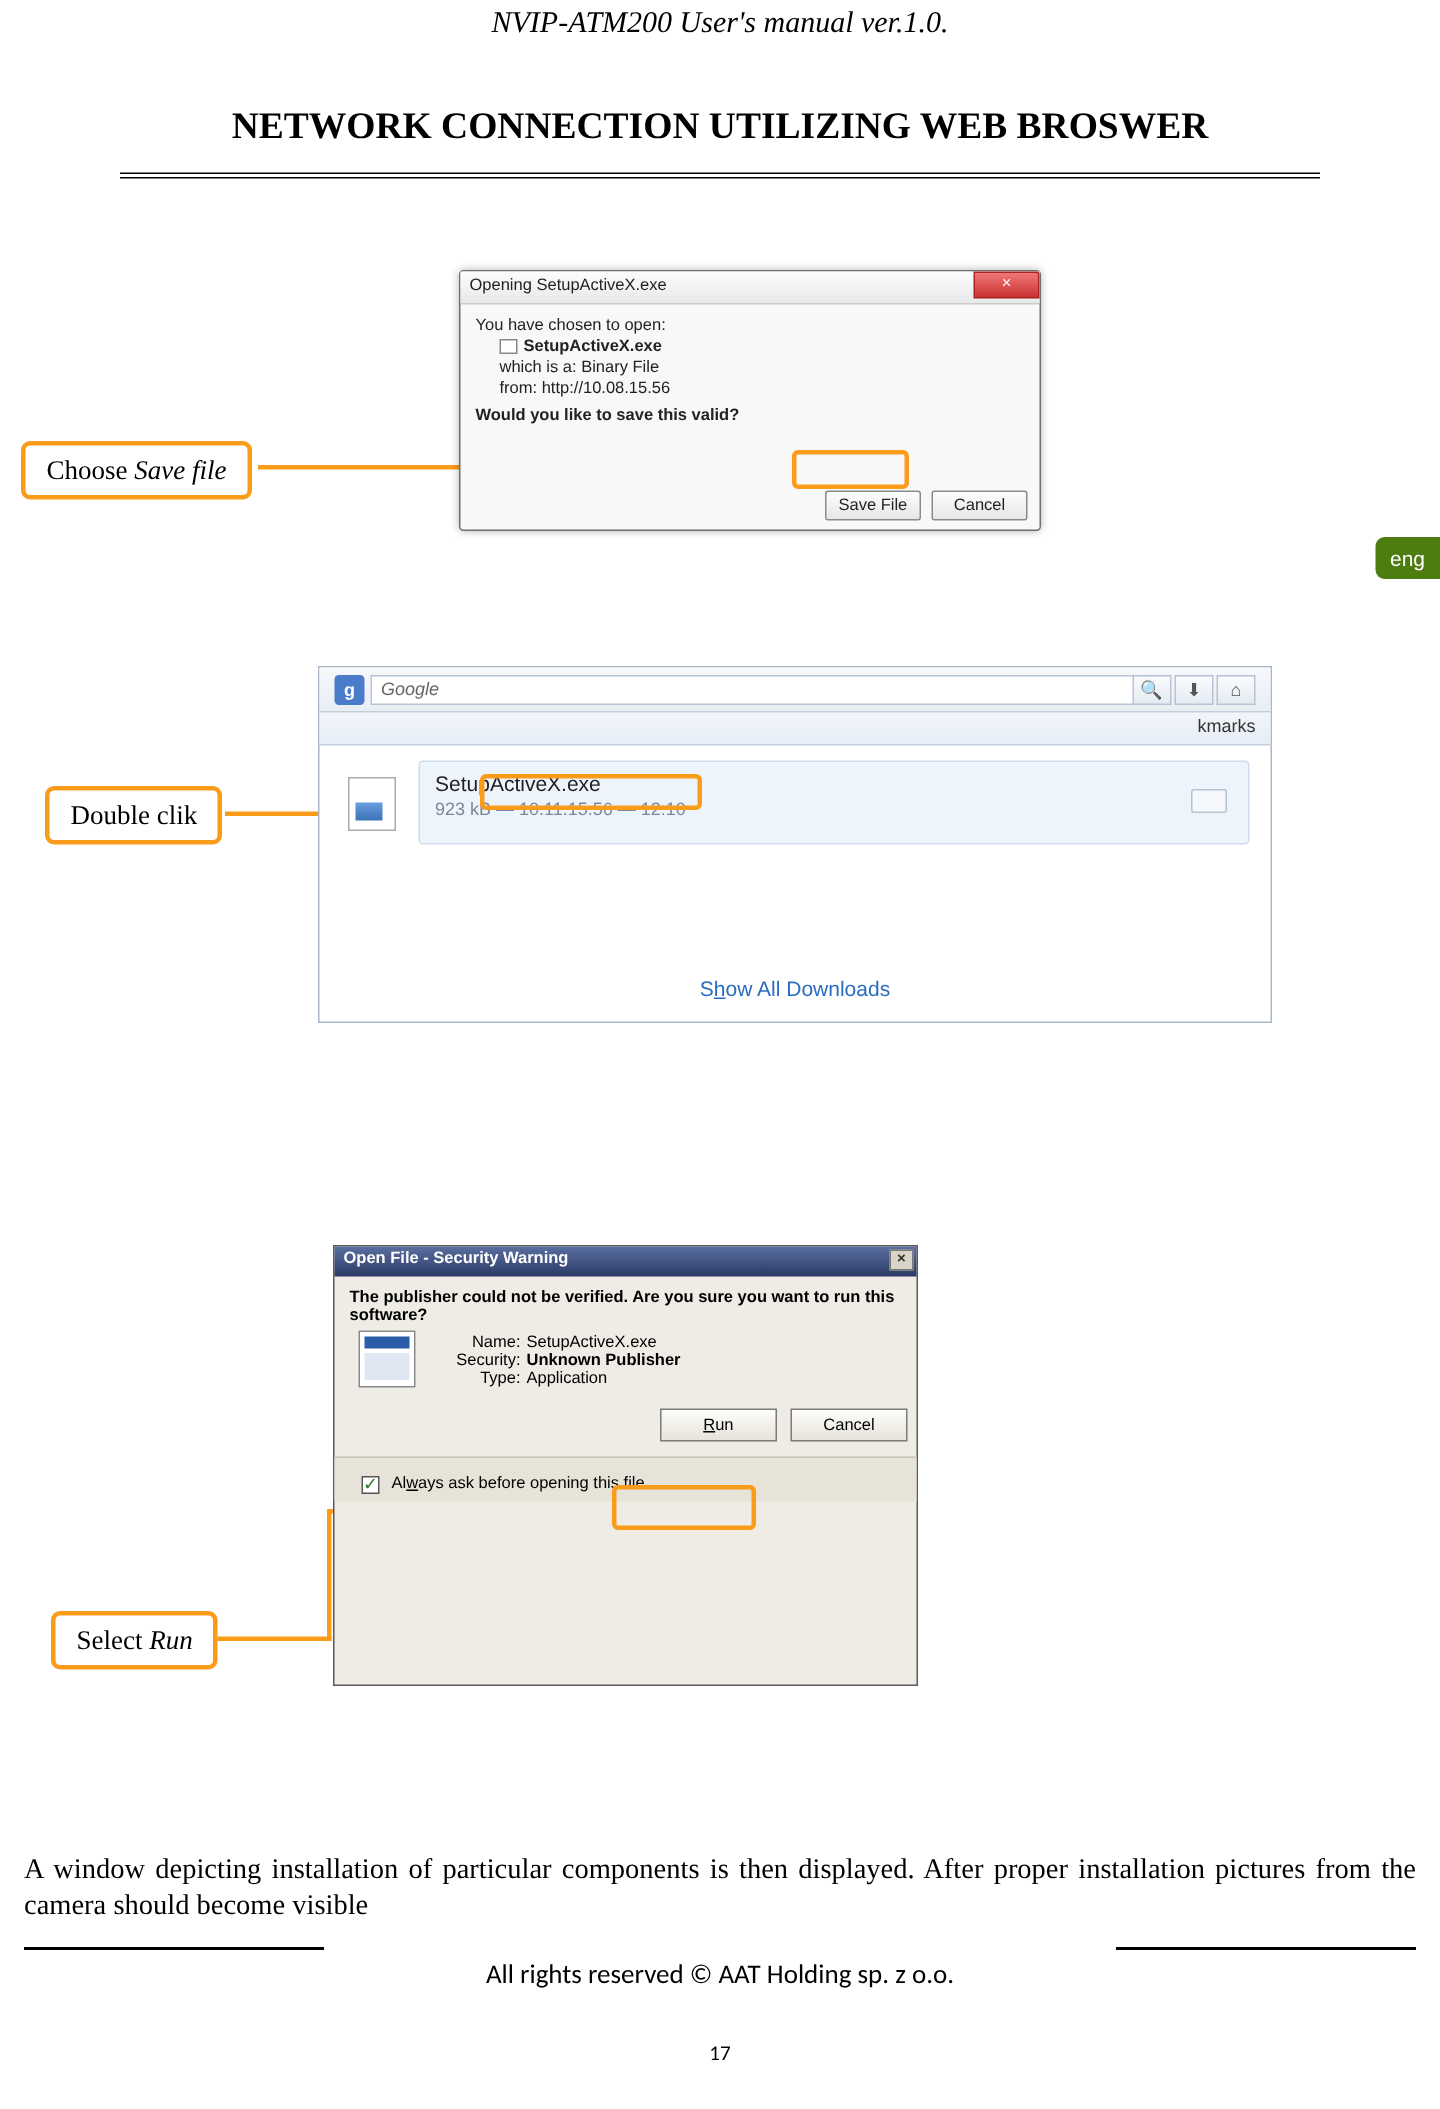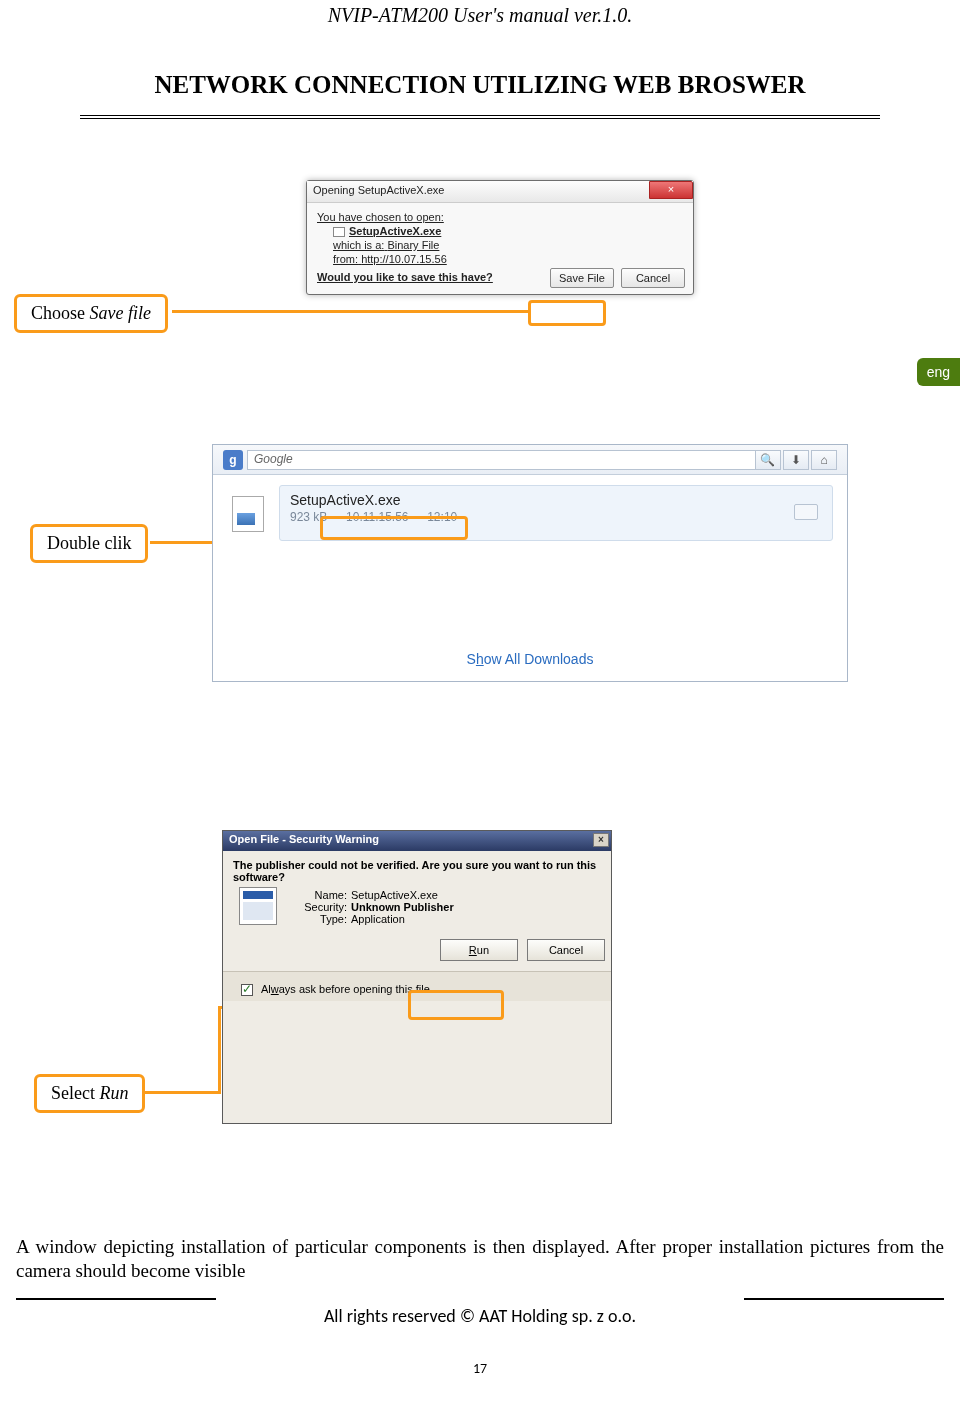--- a/index.html
+++ b/index.html
@@ -88,7 +88,7 @@
   .dlg1 {
     position: absolute;
     left: 306px; top: 180px;
-    width: 388px; height: 115px;
+    width: 388px; height: 174px;
     background: #f8f8f8;
     border: 1px solid #6e6e6e;
     border-radius: 3px;

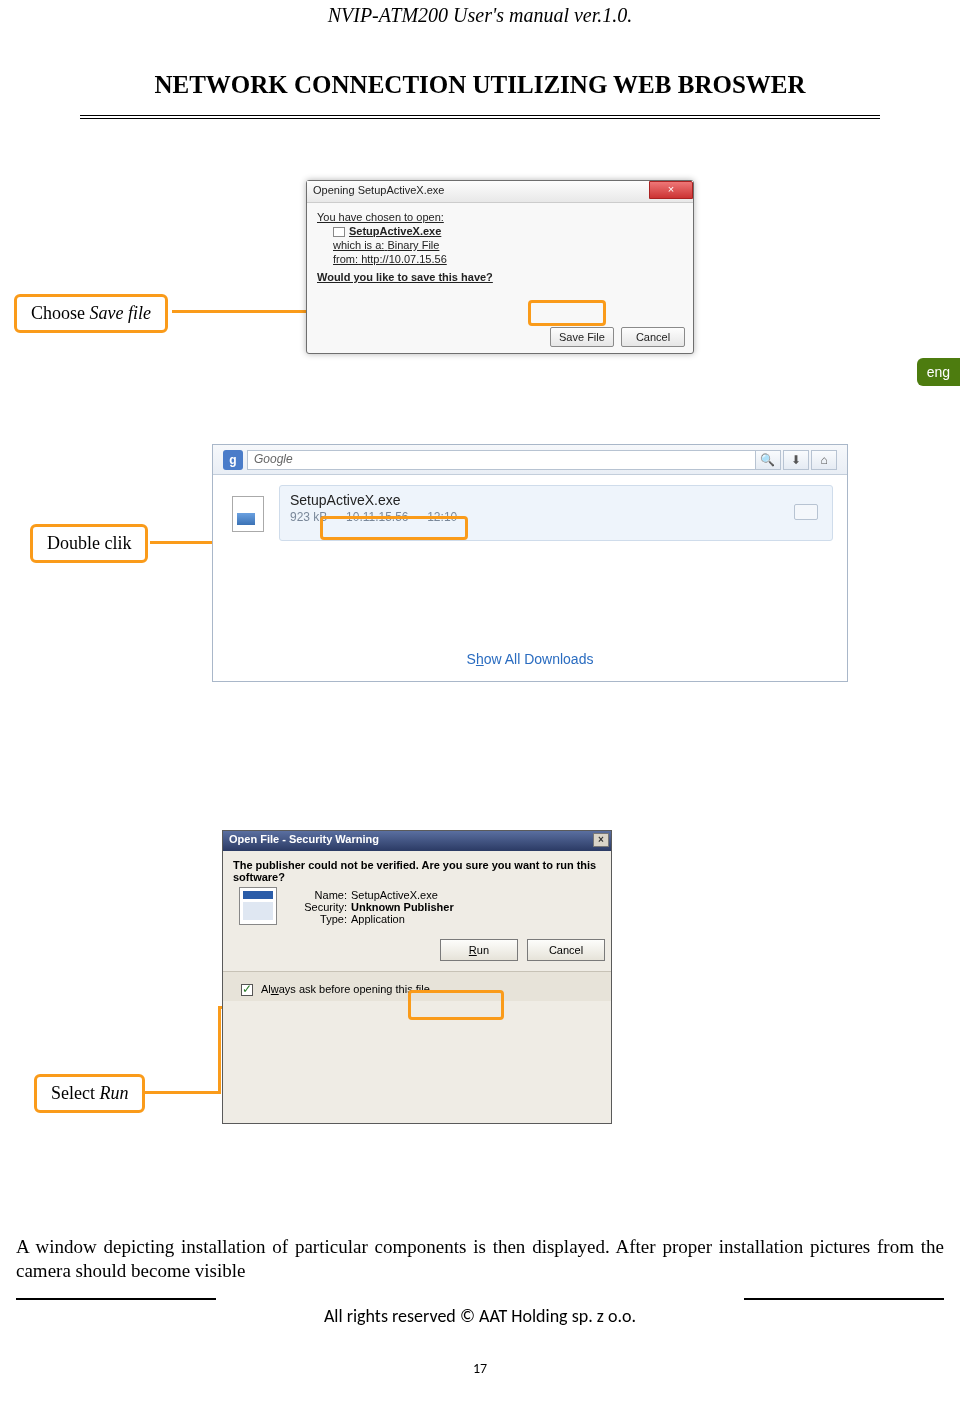--- a/index.html
+++ b/index.html
@@ -114,7 +114,7 @@
     color: #fff; text-align: center;
     font-size: 11px; line-height: 15px;
   }
-  .dlg1 .body { padding: 6px 10px 4px 10px; text-decoration: underline; }
+  .dlg1 .body { padding: 6px 10px 4px 10px; }
   .dlg1 .line { margin: 2px 0; }
   .dlg1 .bold { font-weight: bold; }
   .dlg1 .row2 { padding-left: 16px; }

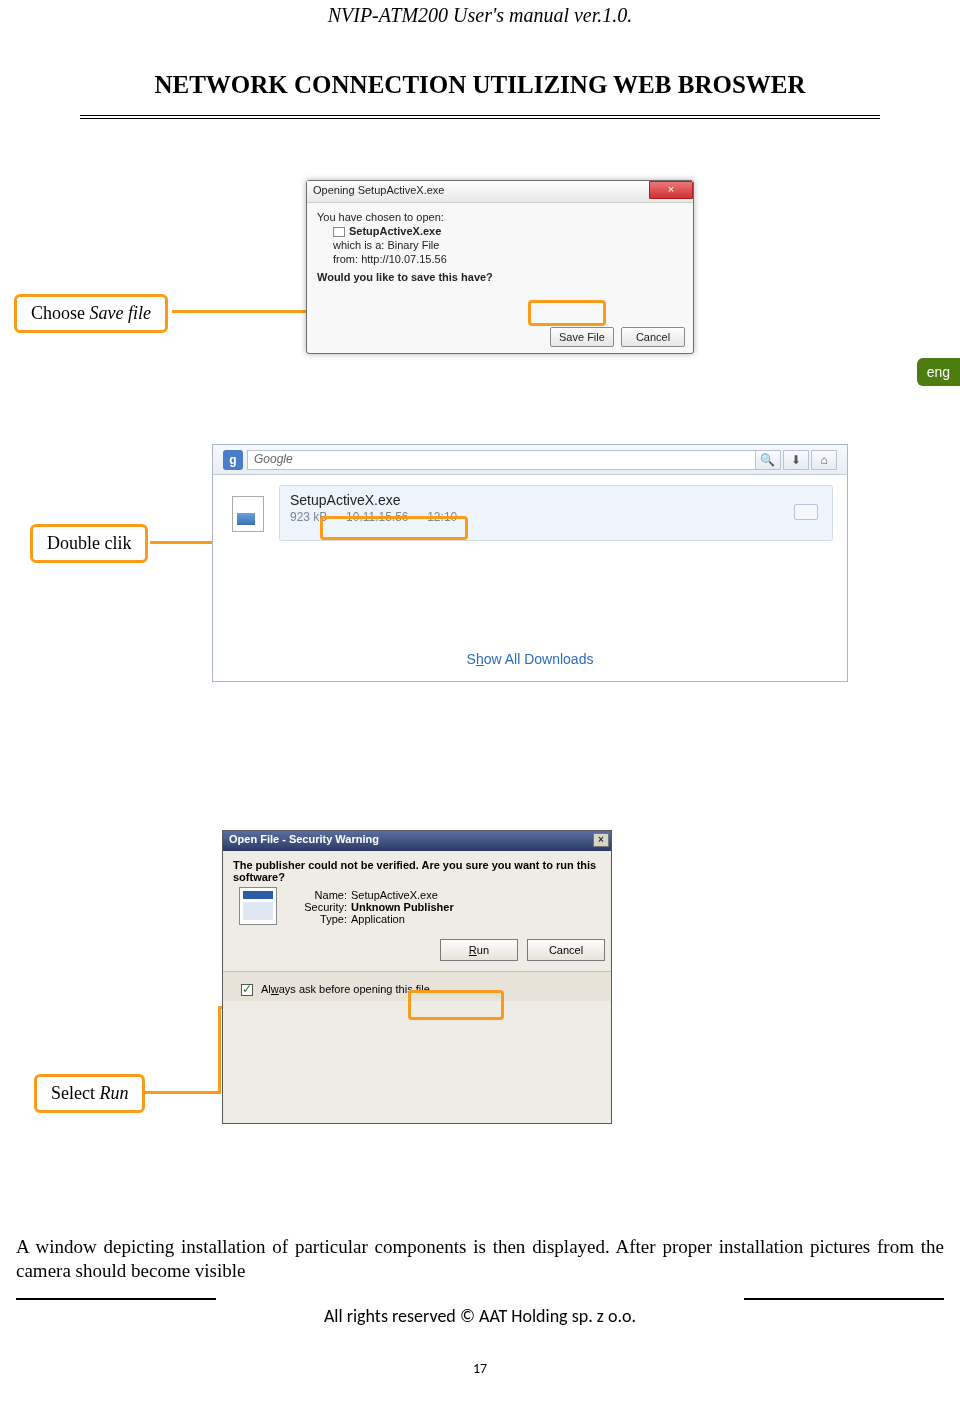--- a/index.html
+++ b/index.html
@@ -328,7 +328,7 @@
     </div>
     <div class="line row2">
       <span>from:</span>
-      <span>http://10.07.15.56</span>
+      <span>http://10.08.15.56</span>
     </div>
     <div class="line bold" style="margin-top:6px;">Would you like to save this have?</div>
   </div>

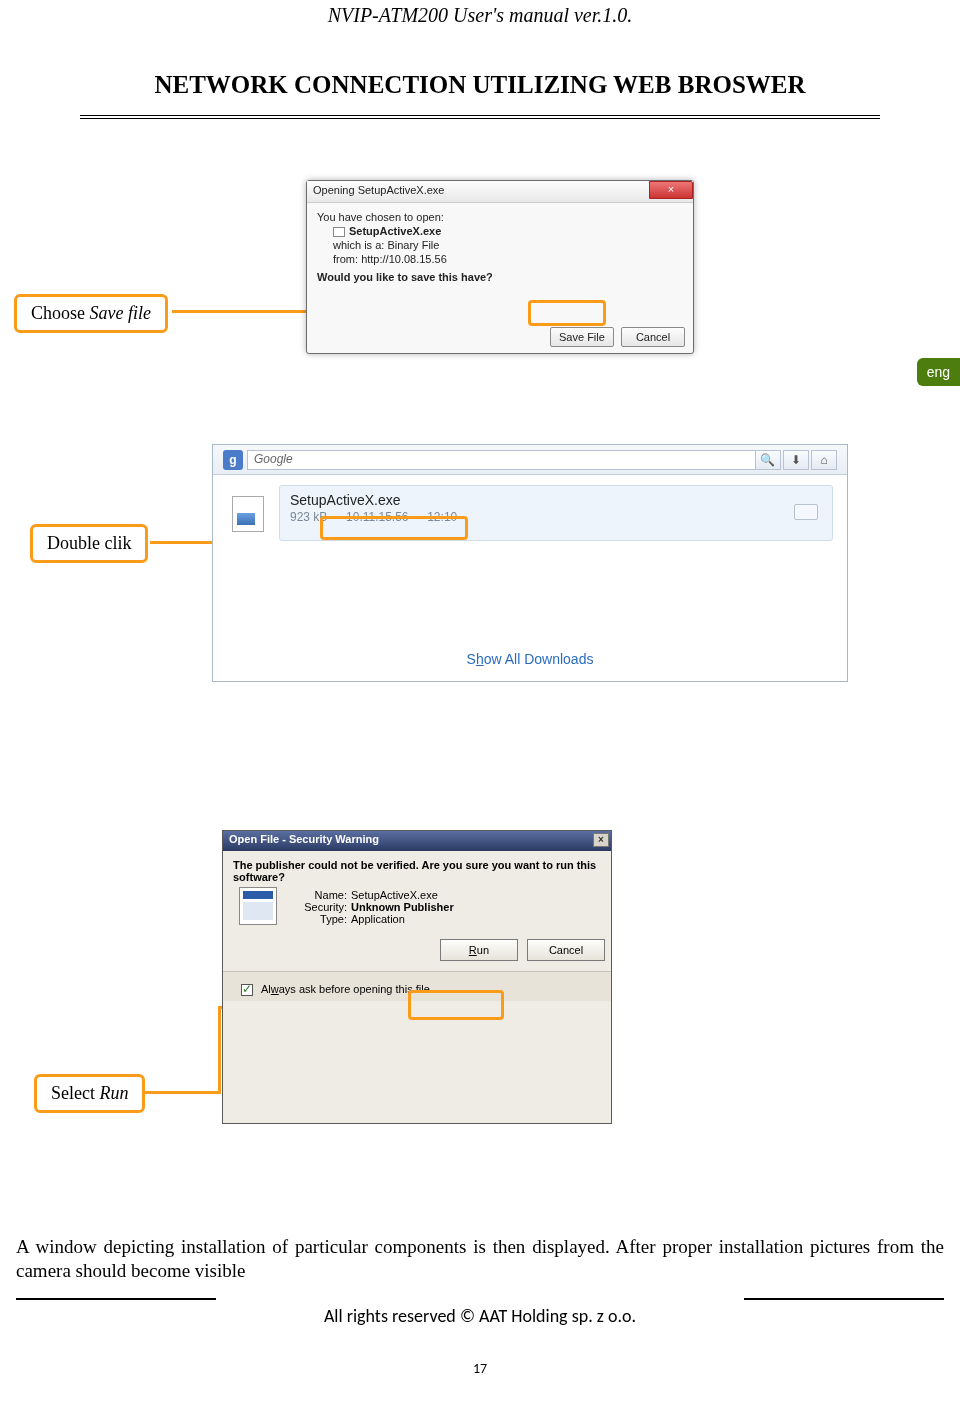--- a/index.html
+++ b/index.html
@@ -330,7 +330,7 @@
       <span>from:</span>
       <span>http://10.08.15.56</span>
     </div>
-    <div class="line bold" style="margin-top:6px;">Would you like to save this have?</div>
+    <div class="line bold" style="margin-top:6px;">Would you like to save this valid?</div>
   </div>
   <div class="btnrow">
     <span class="btn">Save File</span>

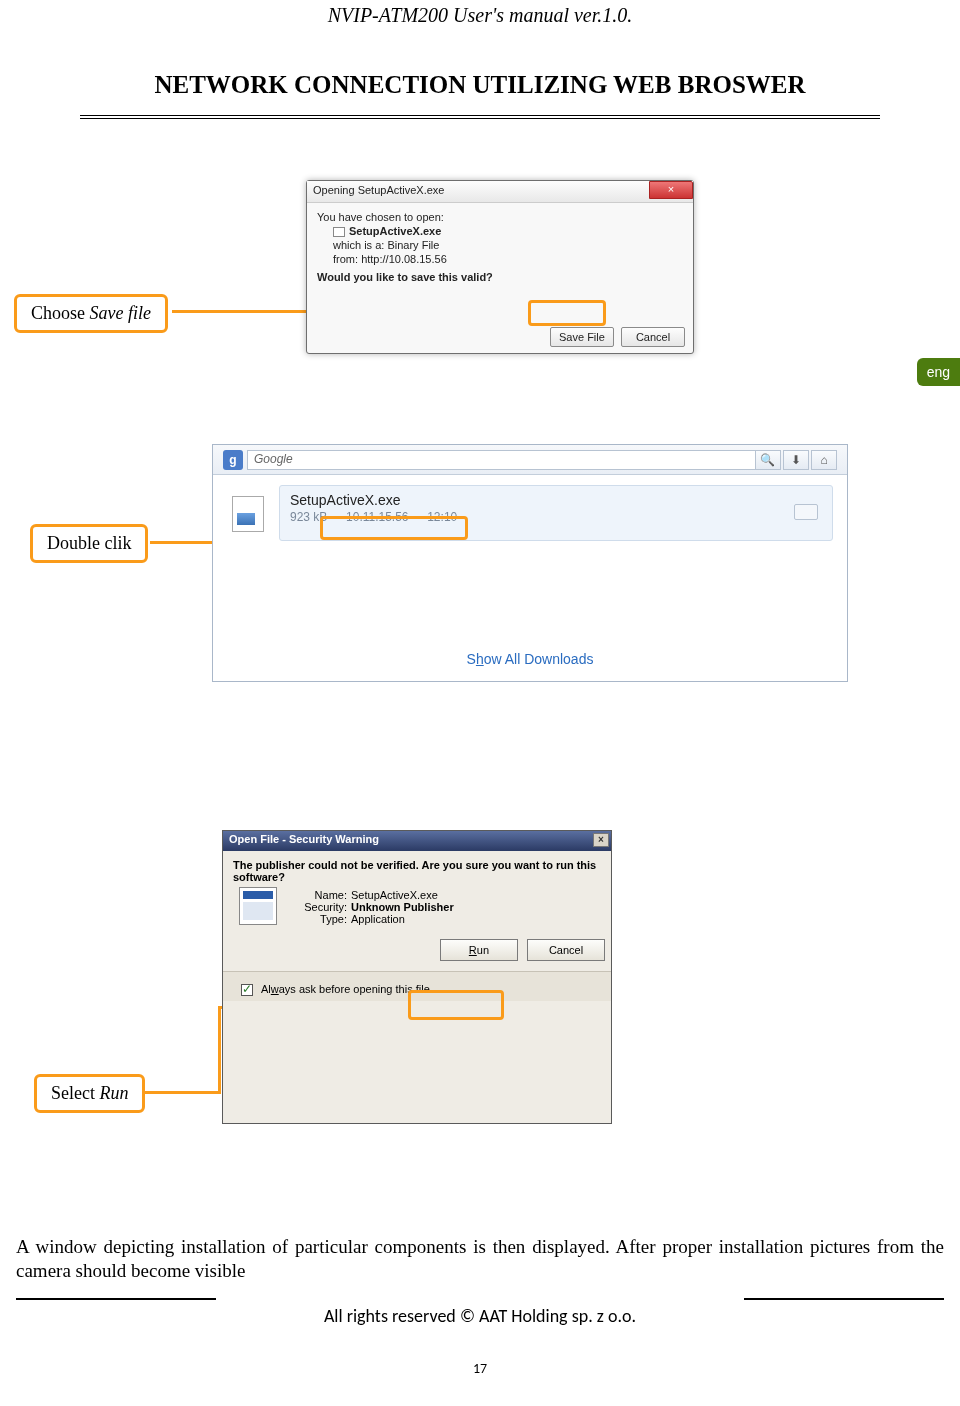--- a/index.html
+++ b/index.html
@@ -352,6 +352,7 @@
     <div class="gbtn down">⬇</div>
     <div class="gbtn home">⌂</div>
   </div>
+  <div class="bookmarks">kmarks</div>
   <div class="dlitem">
     <div class="exeicon"></div>
     <div class="dlname">SetupActiveX.exe</div>

